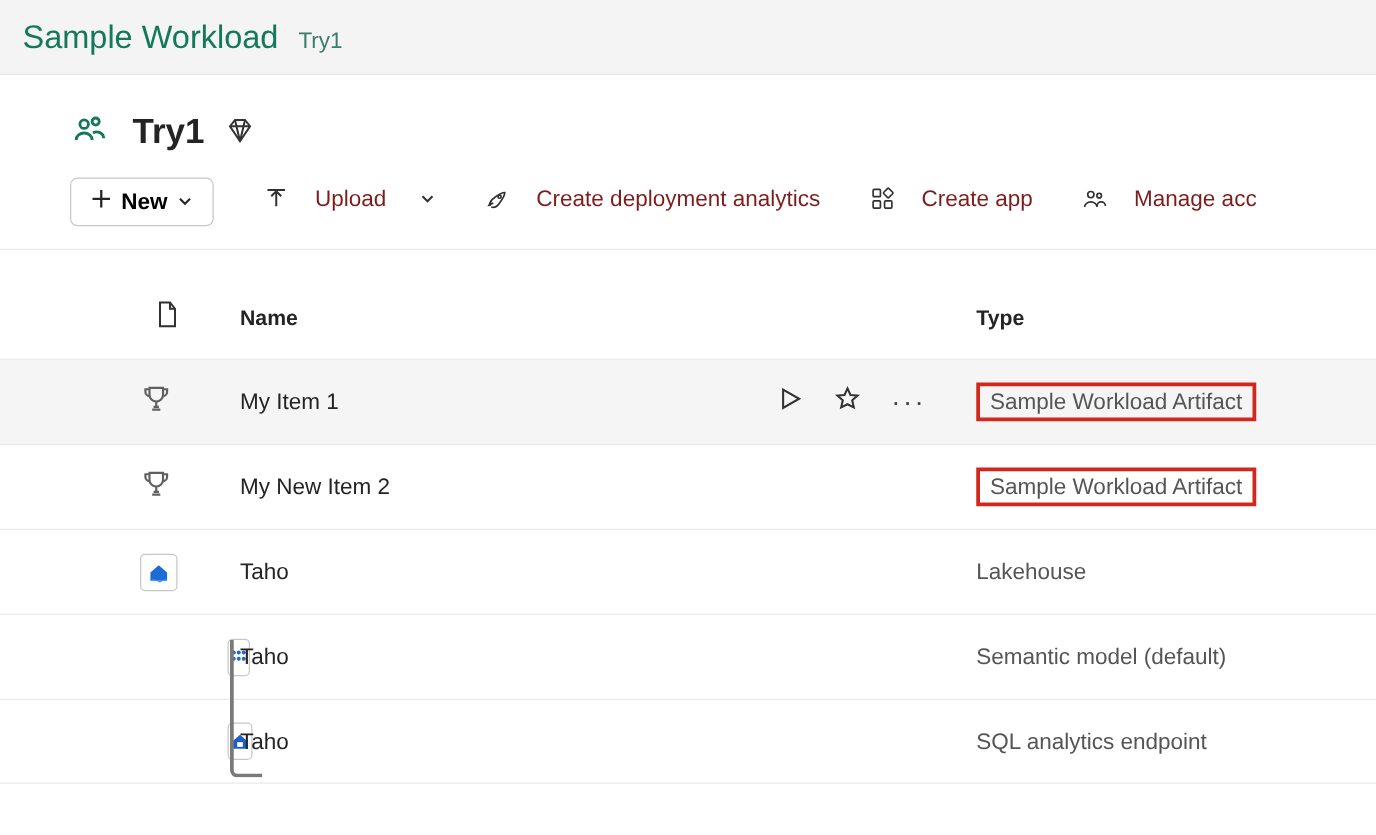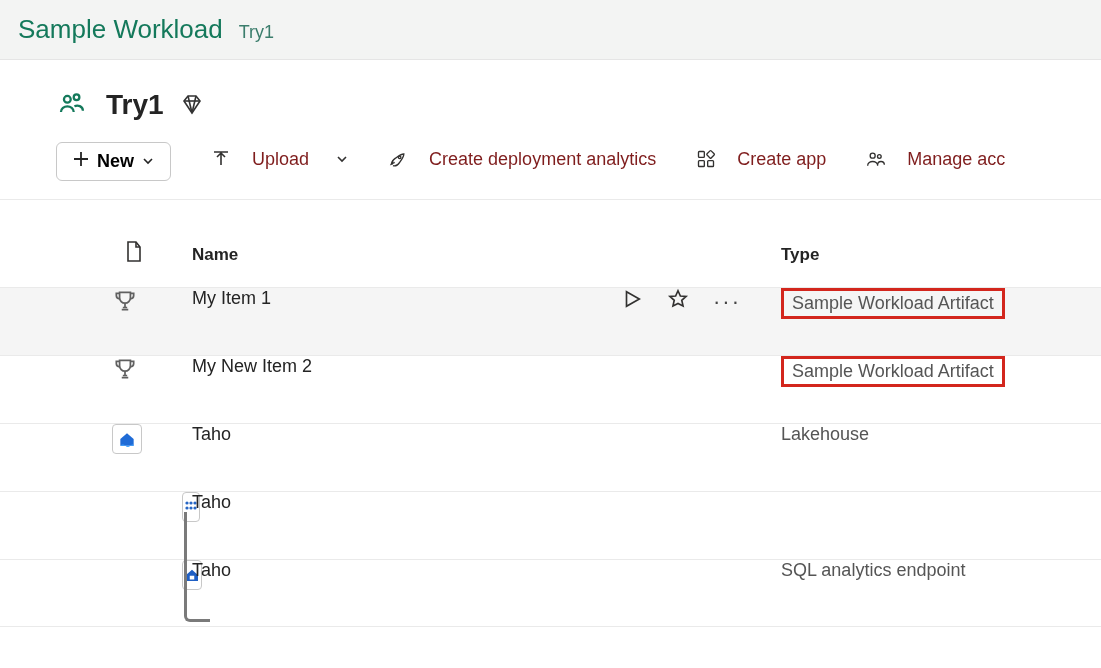--- a/index.html
+++ b/index.html
@@ -97,7 +97,7 @@
 
   .row {
     display: flex;
-    align-items: flex-start;
+    align-items: center;
     height: 68px;
     border-top: 1px solid #eaeaea;
     padding-left: 52px;

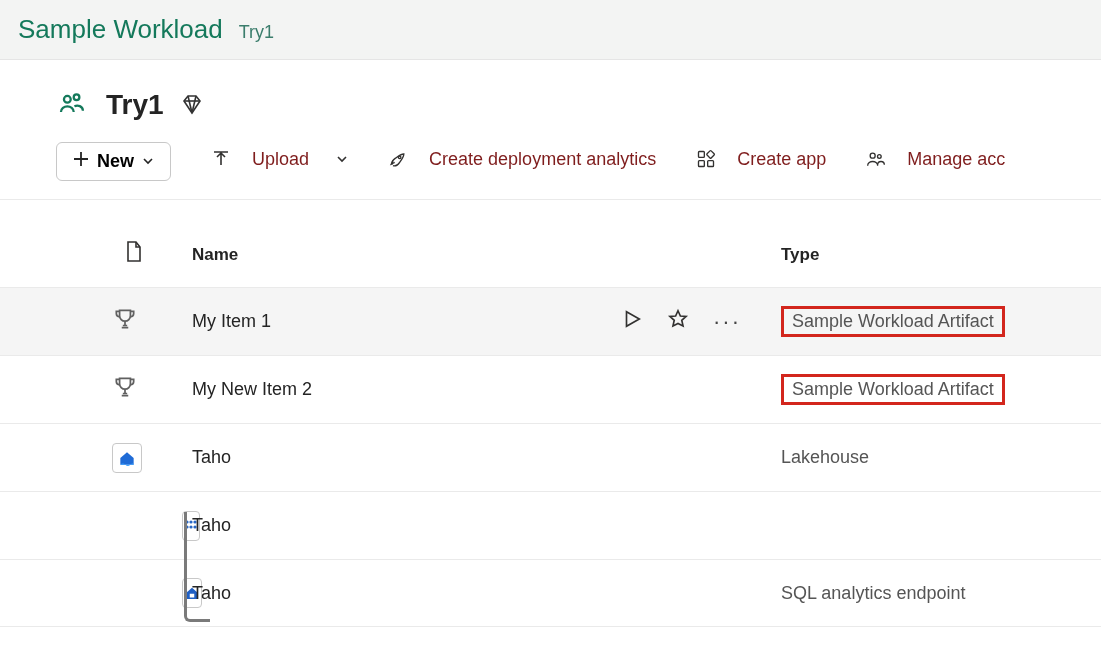--- a/index.html
+++ b/index.html
@@ -357,6 +357,9 @@
     <div class="row-name">
       <span>Taho</span>
     </div>
+    <div class="row-type">
+      <span>Semantic model (default)</span>
+    </div>
   </div>
 
   <div class="row child-row" style="border-bottom:1px solid #eaeaea;">

